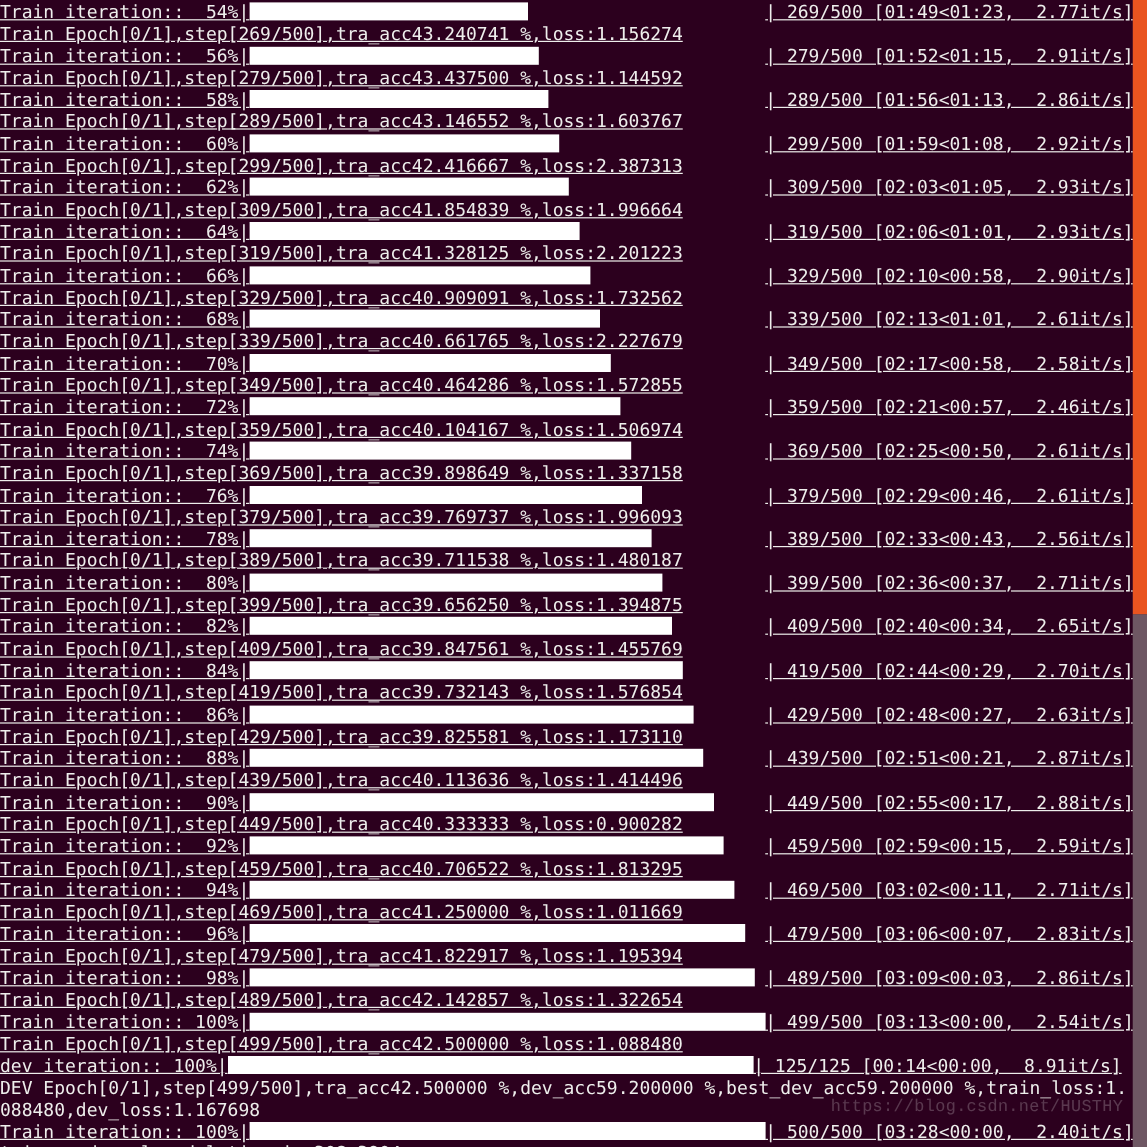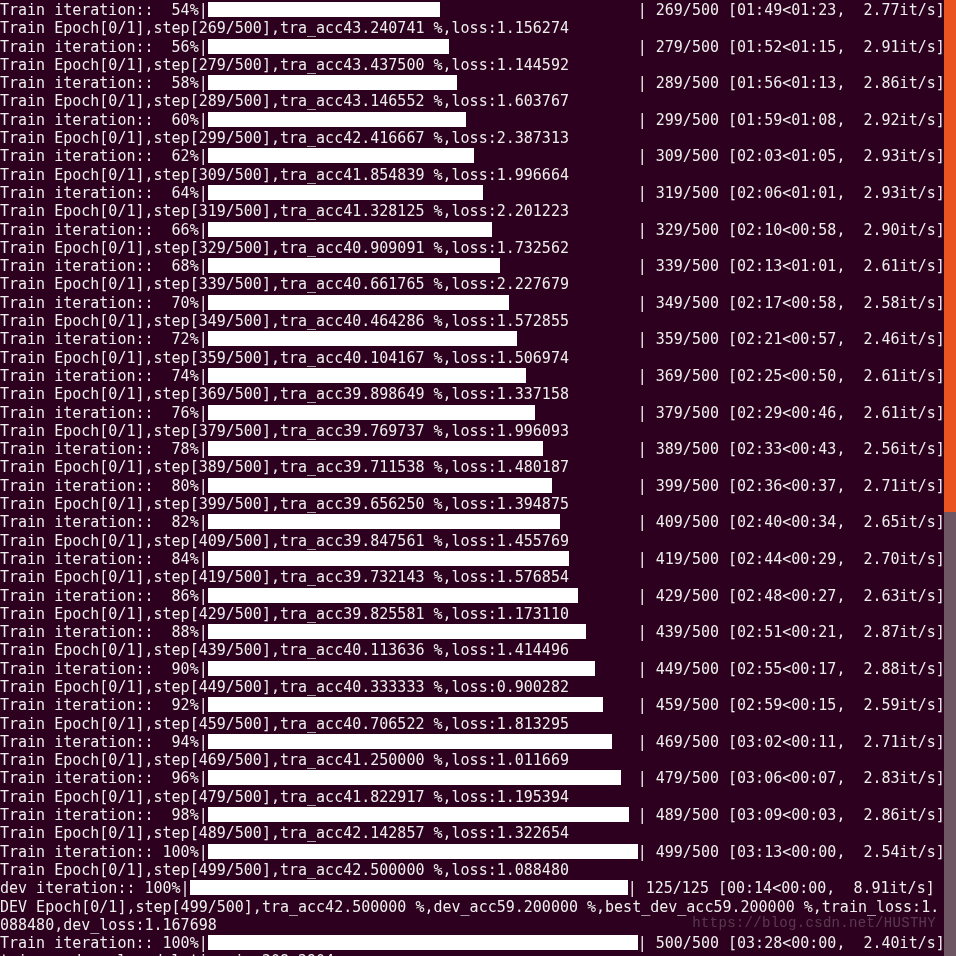--- a/index.html
+++ b/index.html
@@ -21,6 +21,7 @@
   }
   .line {
     height: 18.3px;
+    text-decoration: underline;
   }
   .bar {
     display: inline-block;

